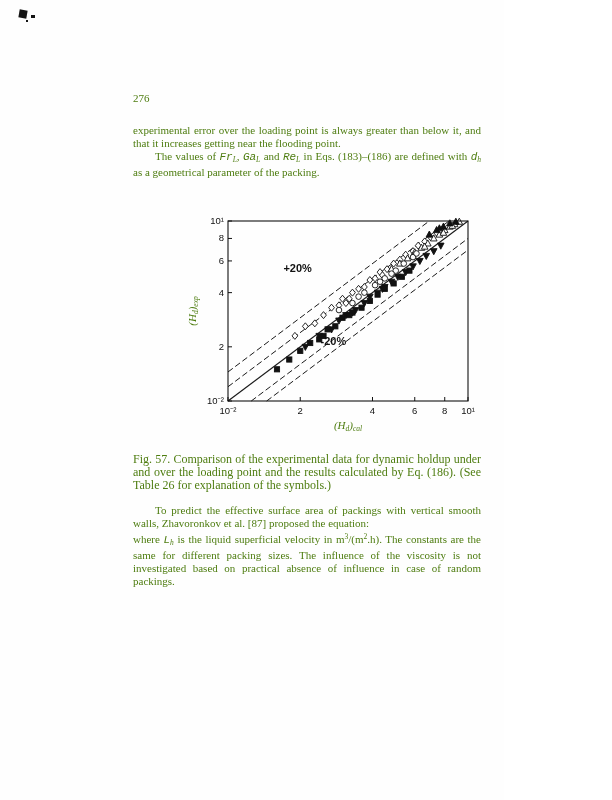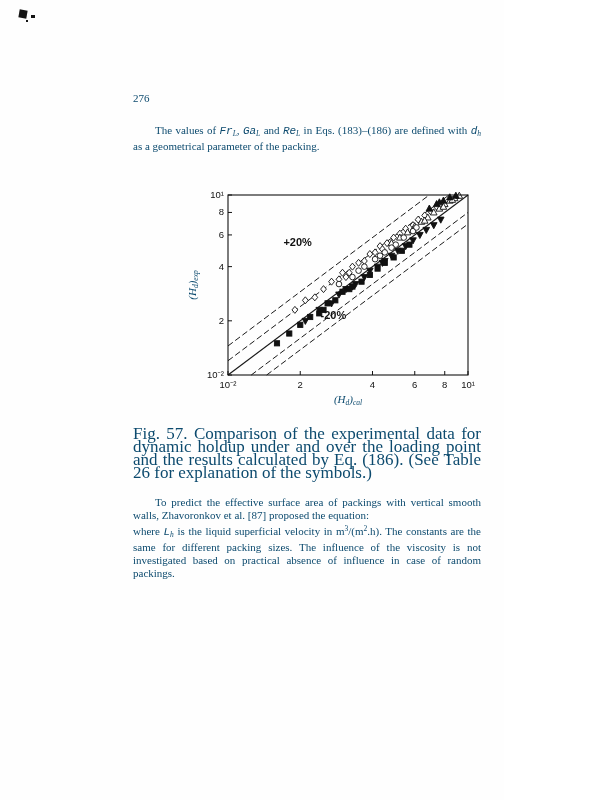--- a/index.html
+++ b/index.html
@@ -5,7 +5,7 @@
   html,body{margin:0;padding:0;background:#ffffff;}
   .page{
     position:relative;width:504px;height:800px;background:#fefefe;
-    font-family:"Liberation Serif", serif;color:#0c4a6e;overflow:hidden;
+    font-family:"Liberation Serif", serif;color:#4d7c0f;overflow:hidden;
   }
   .artifact{position:absolute;background:#141414;}
   .content{position:absolute;left:133px;top:92px;width:348px;}

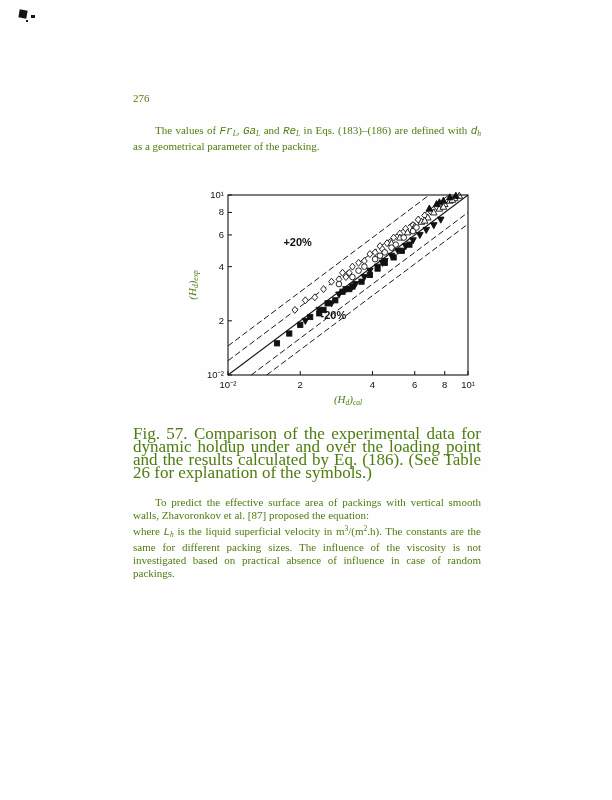--- a/index.html
+++ b/index.html
@@ -46,6 +46,7 @@
 
     <span class="page-number">276</span>
 
+    <p class="body-p"><span>experimental error over the loading point is always greater than below it, and that it increases getting near the flooding point.</span></p>
 
     <p class="body-p indent"><span>The values of </span><span class="var">Fr</span><span class="sub">L</span><span>, </span><span class="var">Ga</span><span class="sub">L</span><span> and </span><span class="var">Re</span><span class="sub">L</span><span> in Eqs. (183)–(186) are defined with </span><span class="var">d</span><span class="sub">h</span><span> as a geometrical parameter of the packing.</span></p>
 

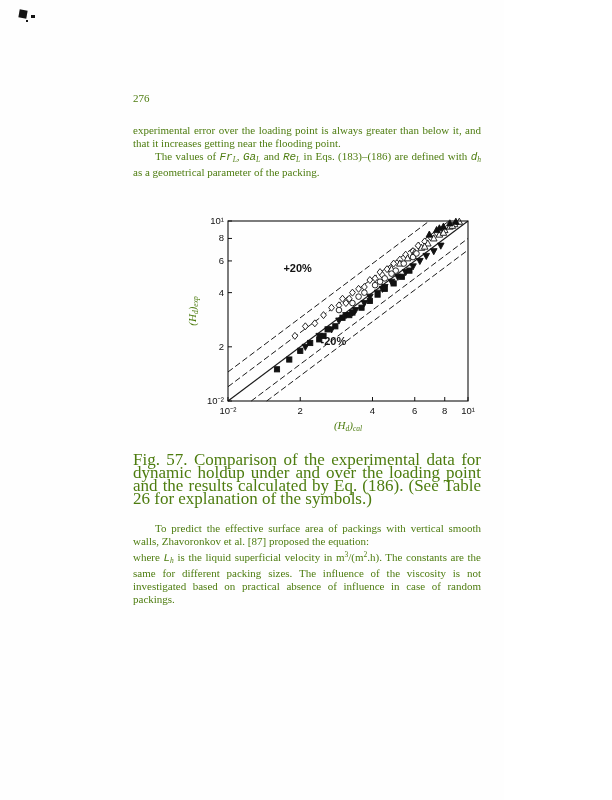--- a/index.html
+++ b/index.html
@@ -28,7 +28,7 @@
     margin-left:95px;width:240px;text-align:center;
     font-size:11px;font-style:italic;margin-top:-4px;
   }
-  .caption{margin-top:10px;font-size:17px;line-height:13px;text-align:justify;}
+  .caption{margin-top:10px;font-size:12px;line-height:13px;text-align:justify;}
   .section-heading{margin-top:13px;font-size:11px;font-style:italic;white-space:nowrap;letter-spacing:-0.3px;}
   .p4{margin-top:4px;}
   .equation-row{margin-top:18px;display:flex;justify-content:space-between;font-size:12px;align-items:baseline;}

